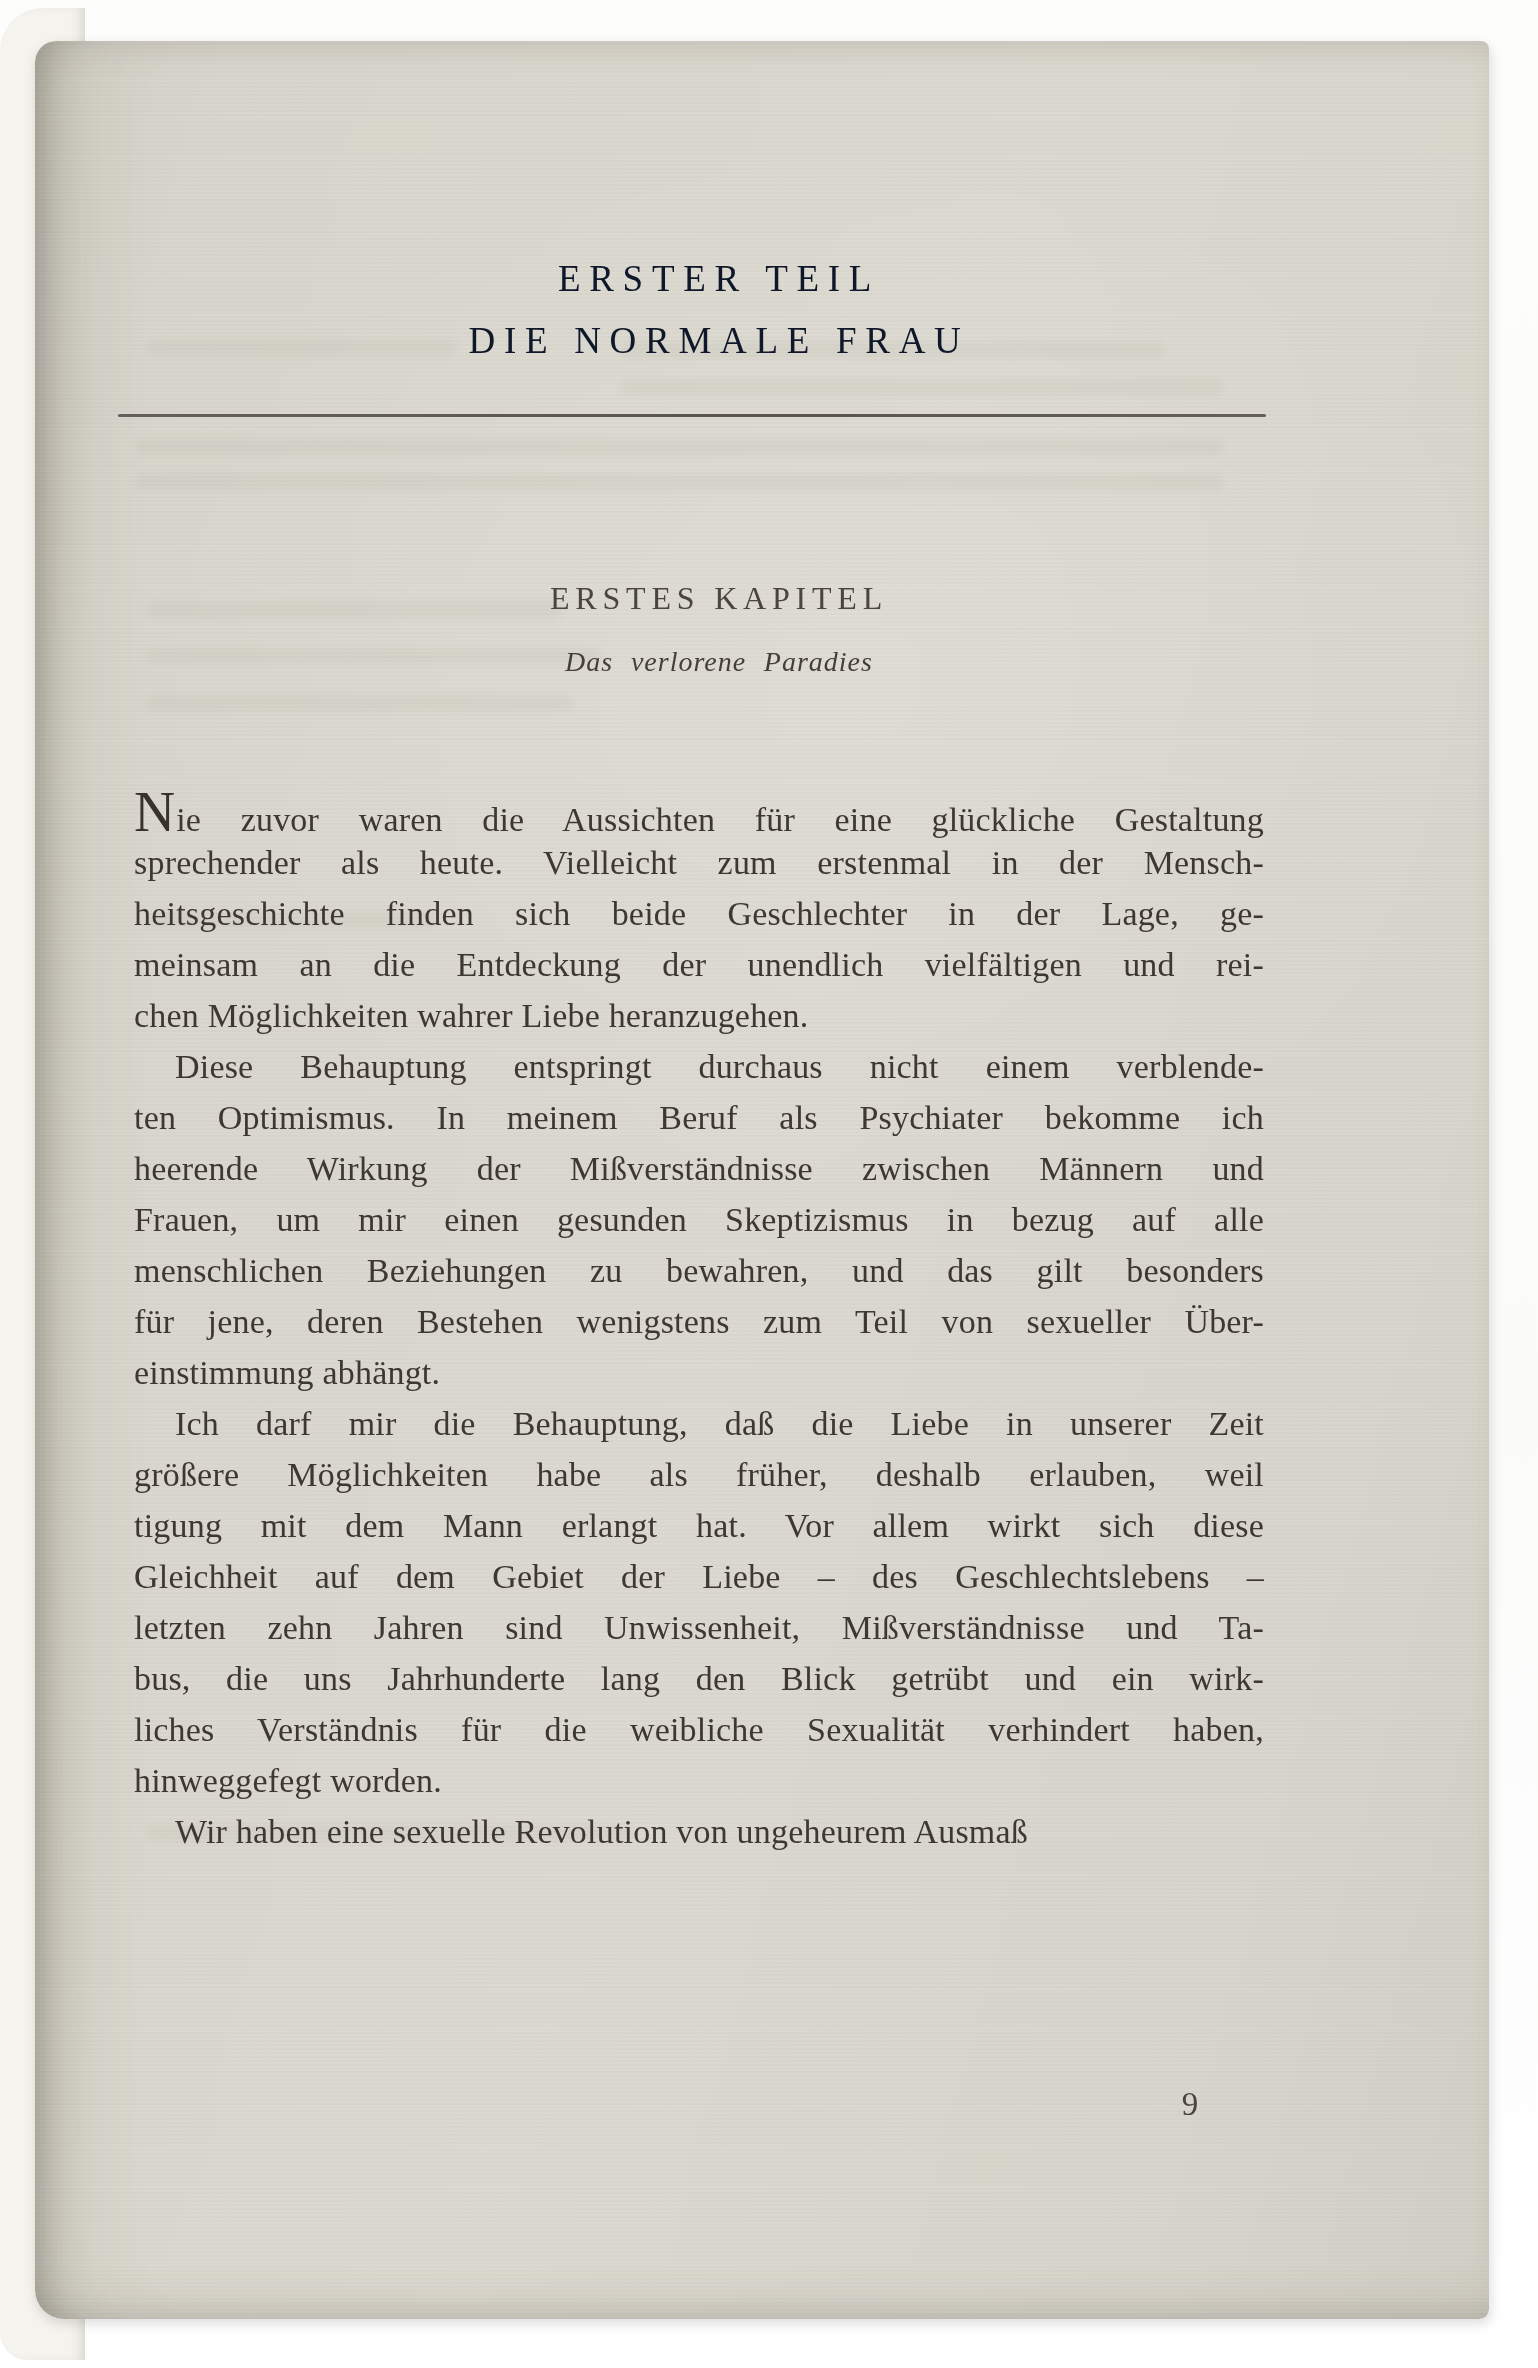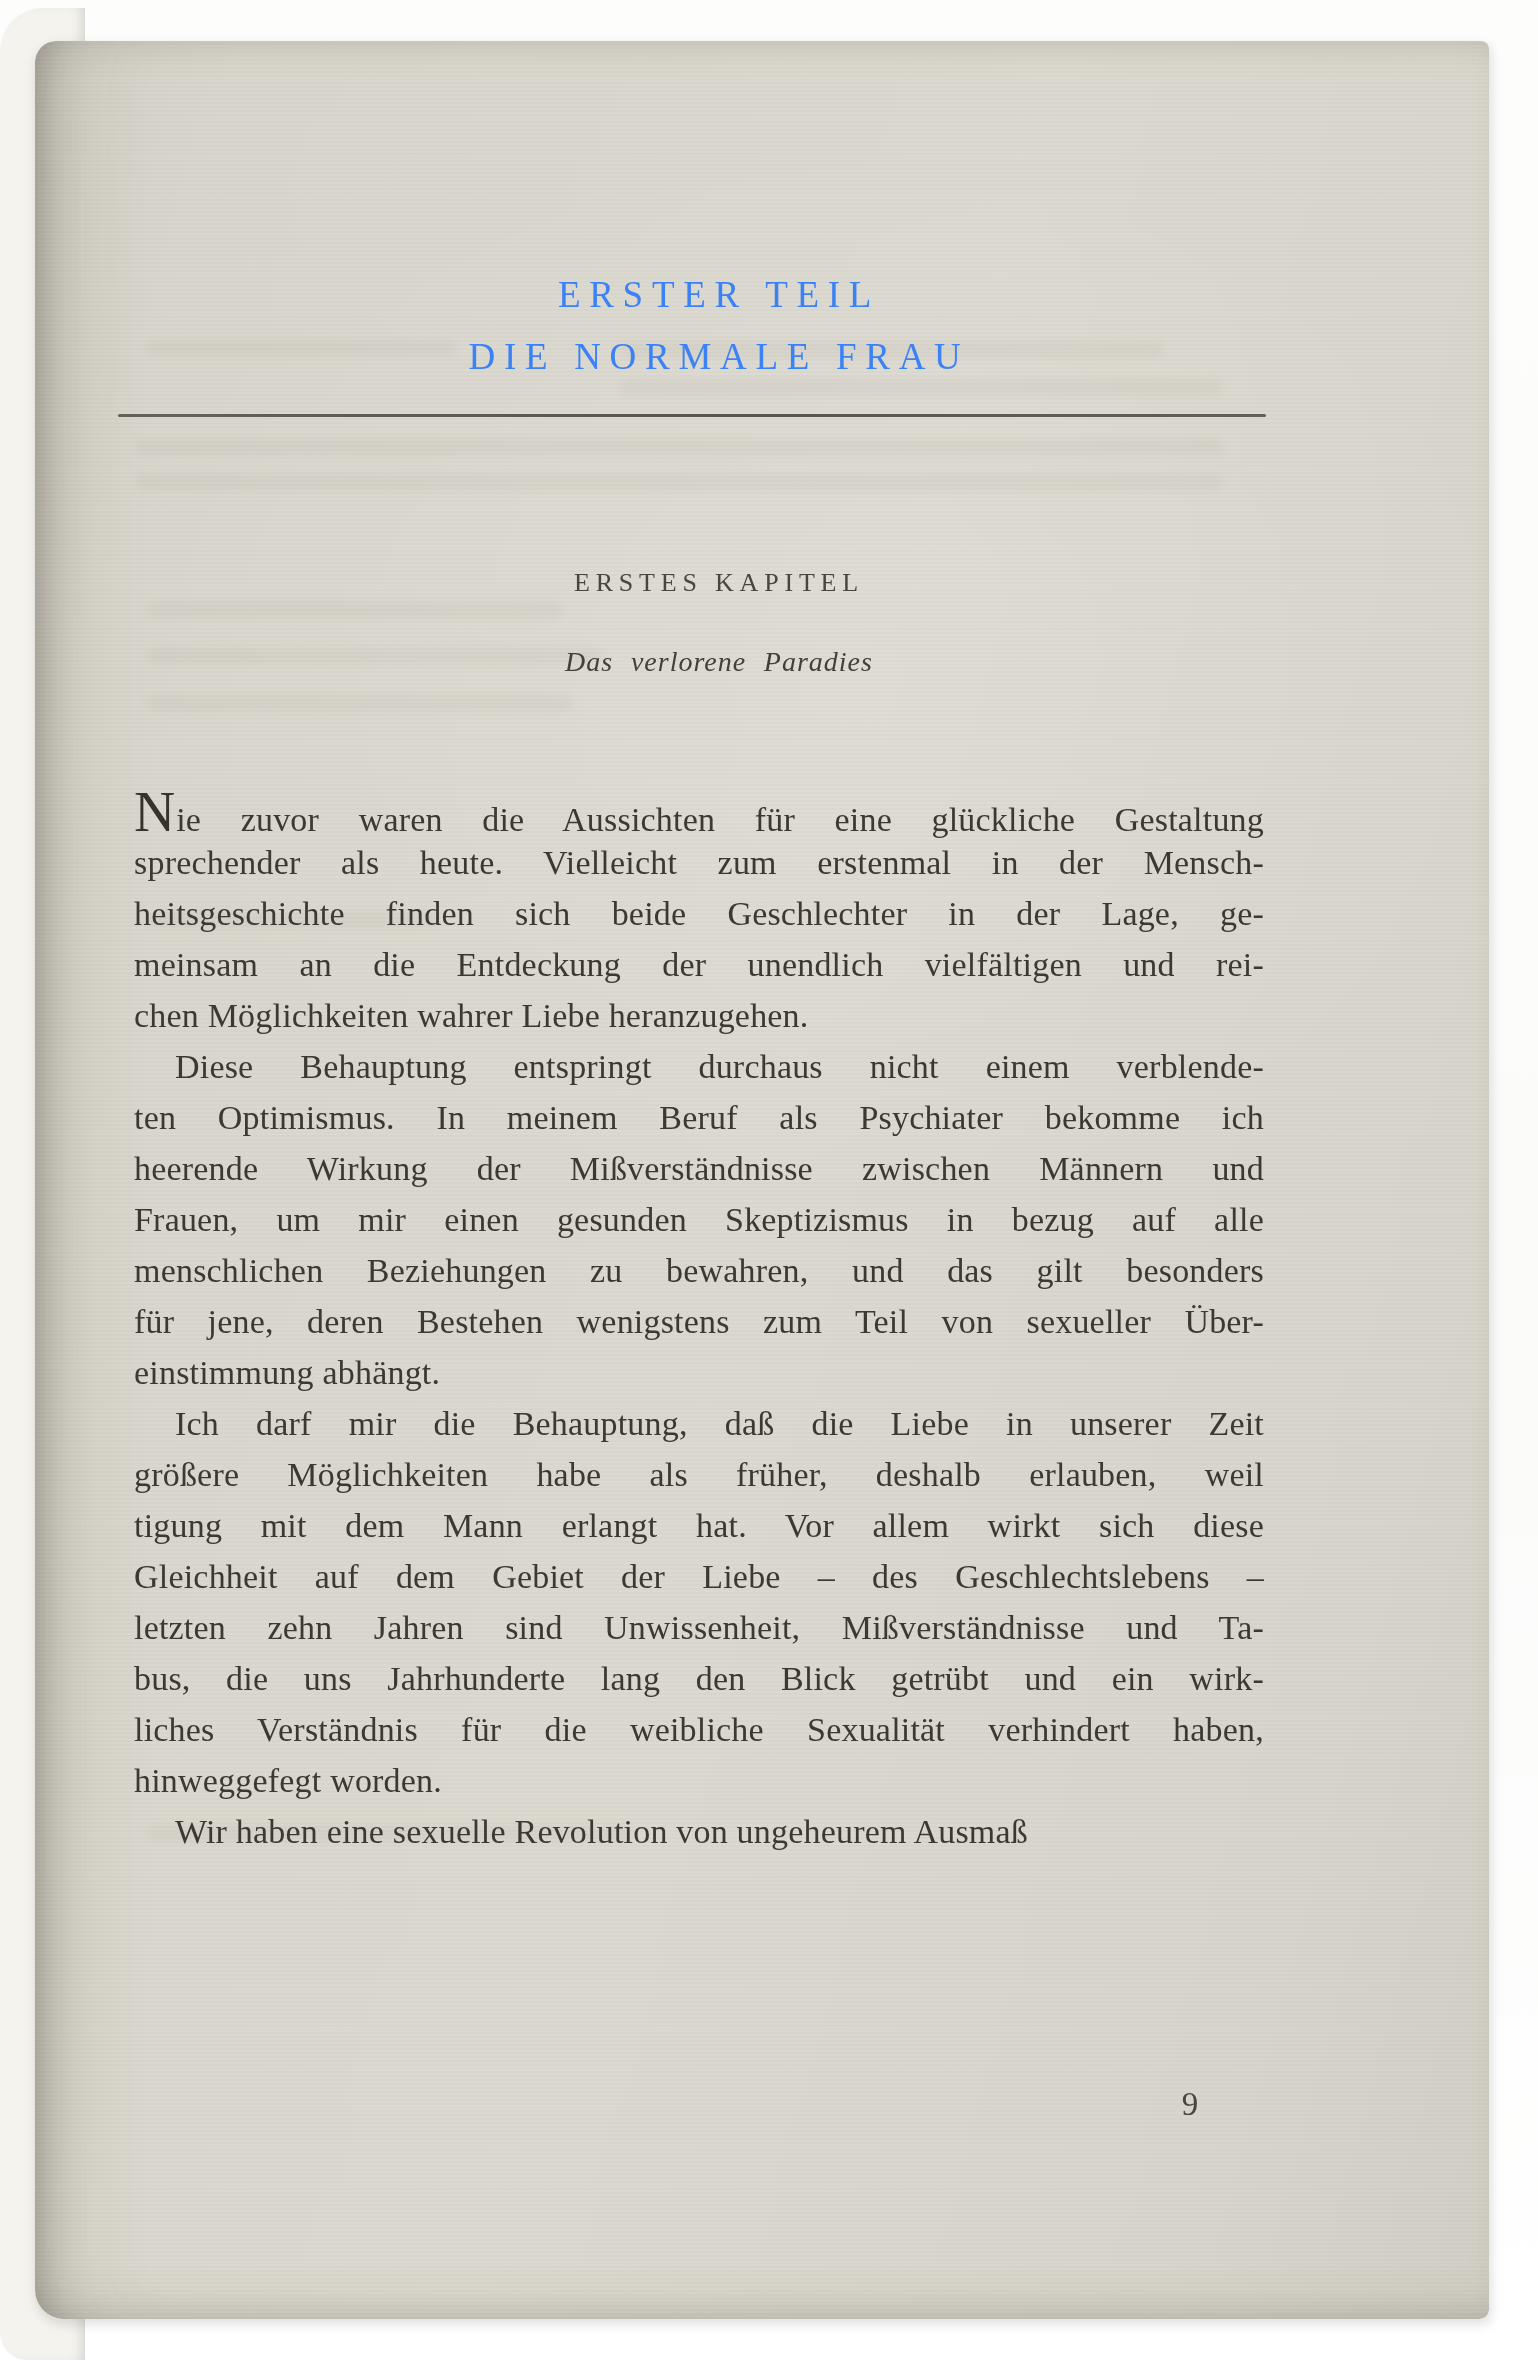--- a/index.html
+++ b/index.html
@@ -69,11 +69,11 @@
   }
 
   .part-heading {
-    top: 264px;
+    top: 248px;
     font-size: 37px;
     line-height: 62px;
     letter-spacing: 8.7px;
-    color: #3b82f6;
+    color: #0f172a;
   }
 
   .rule {

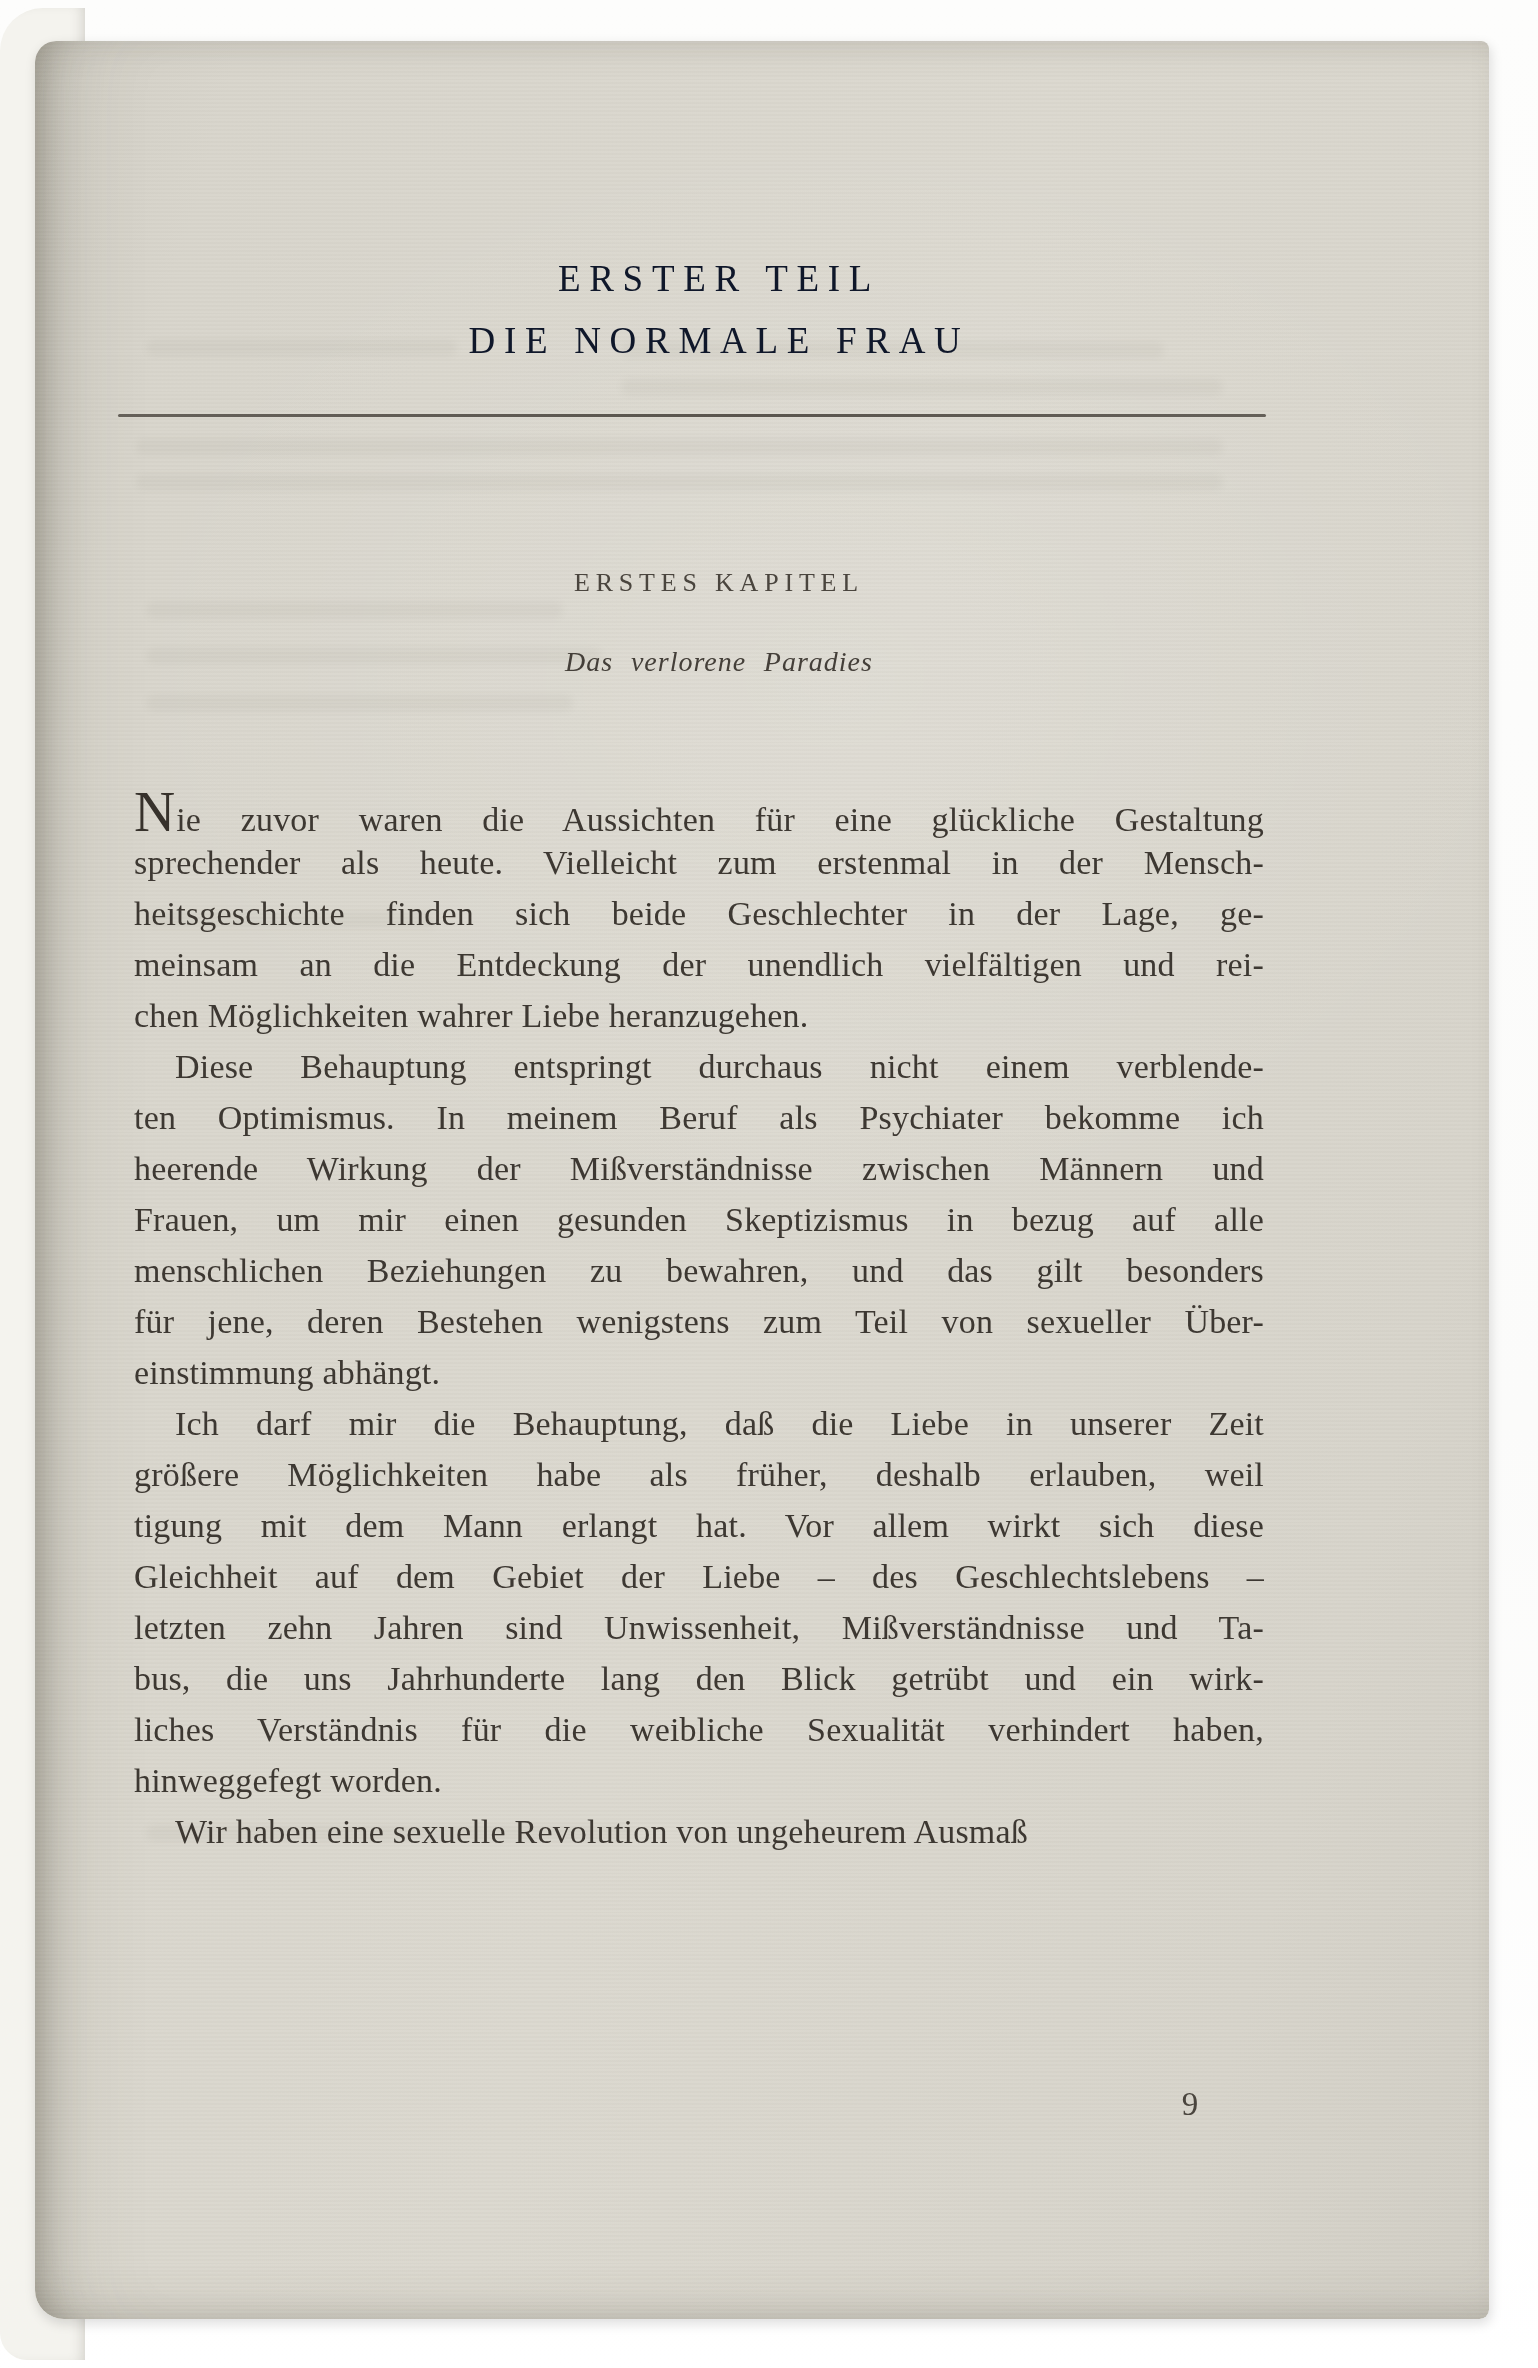--- a/index.html
+++ b/index.html
@@ -86,8 +86,8 @@
   }
 
   .kapitel {
-    top: 568px;
-    font-size: 26px;
+    top: 580px;
+    font-size: 32px;
     letter-spacing: 5.8px;
     color: #4a453e;
   }

